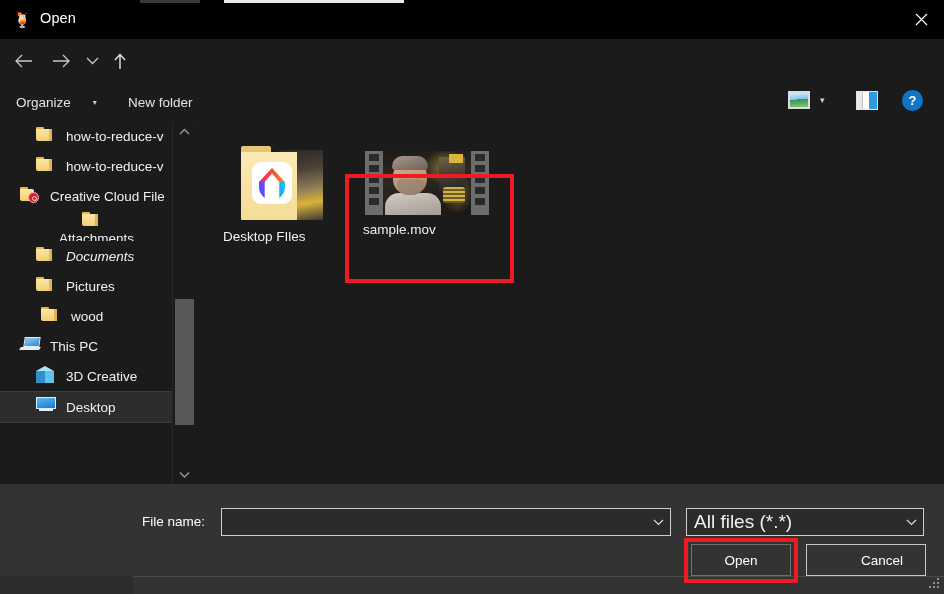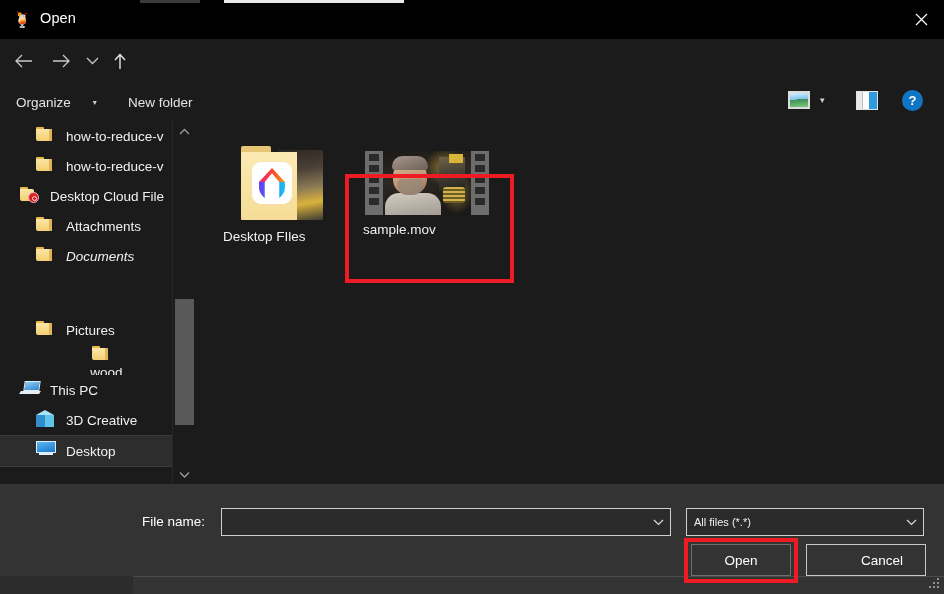--- a/index.html
+++ b/index.html
@@ -775,7 +775,7 @@
         </div>
         <div class="tree-item" style="padding-left: 20px;">
           <span class="ti-icon"><span class="cc-ico"><span class="cf-tab"></span><span class="cf-body"></span><span class="cc-badge"></span></span></span>
-          <span class="ti-label">Desktop Cloud File</span>
+          <span class="ti-label">Creative Cloud File</span>
         </div>
         <div class="tree-item" style="padding-left: 36px;">
           <span class="ti-icon"><span class="folder-ico"><span class="tab"></span><span class="body"></span><span class="fold"></span></span></span>

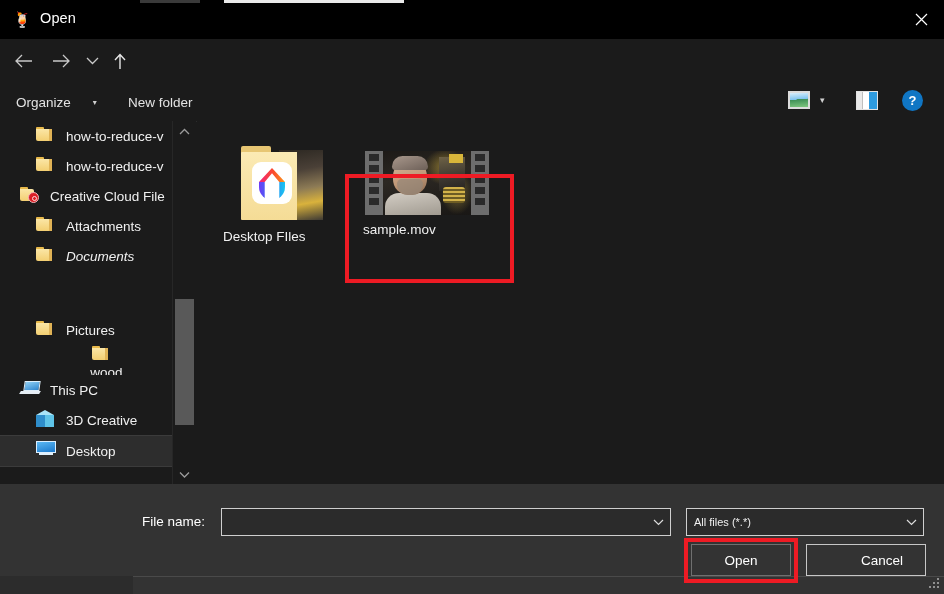--- a/index.html
+++ b/index.html
@@ -777,7 +777,7 @@
           <span class="ti-icon"><span class="cc-ico"><span class="cf-tab"></span><span class="cf-body"></span><span class="cc-badge"></span></span></span>
           <span class="ti-label">Creative Cloud File</span>
         </div>
-        <div class="tree-item" style="padding-left: 36px;">
+        <div class="tree-item" style="padding-left: 21px; flex-direction: column;">
           <span class="ti-icon"><span class="folder-ico"><span class="tab"></span><span class="body"></span><span class="fold"></span></span></span>
           <span class="ti-label">Attachments</span>
         </div>

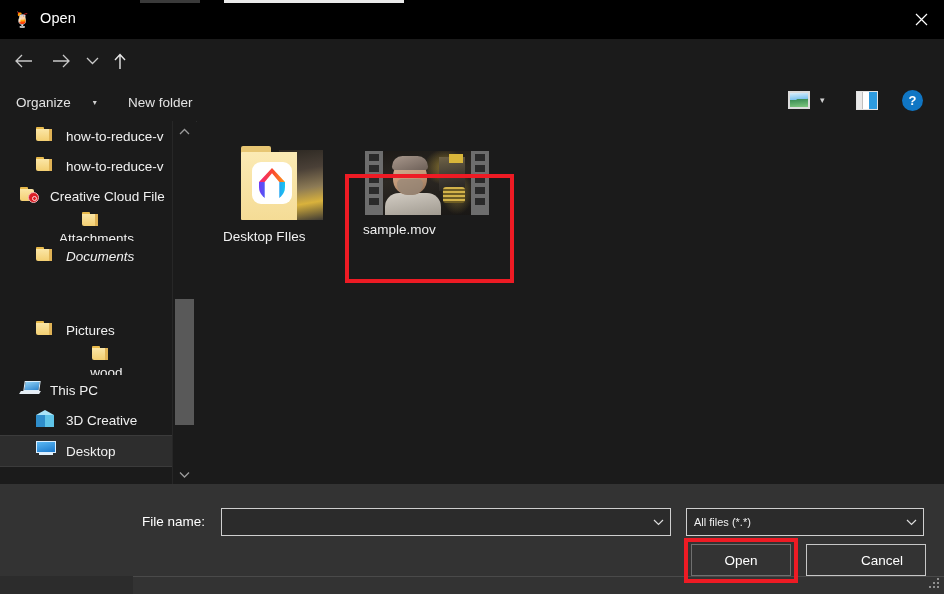--- a/index.html
+++ b/index.html
@@ -785,7 +785,7 @@
           <span class="ti-icon"><span class="folder-ico"><span class="tab"></span><span class="body"></span><span class="fold"></span></span></span>
           <span class="ti-label">Documents</span>
         </div>
-        <div class="tree-item" style="padding-left: 36px; margin-top: 44px;">
+        <div class="tree-item" style="padding-left: 36px;">
           <span class="ti-icon"><span class="folder-ico"><span class="tab"></span><span class="body"></span><span class="fold"></span></span></span>
           <span class="ti-label">Pictures</span>
         </div>

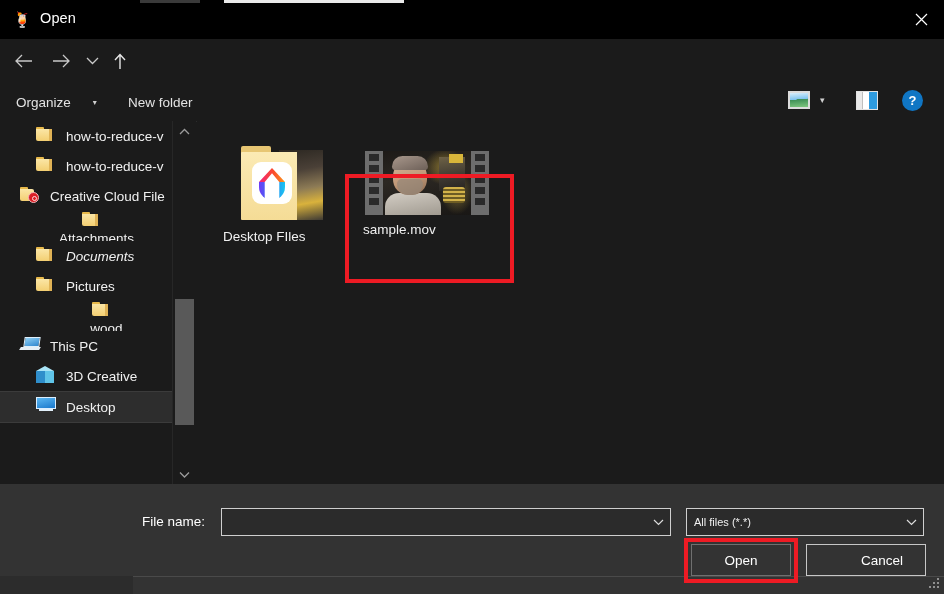--- a/index.html
+++ b/index.html
@@ -789,7 +789,7 @@
           <span class="ti-icon"><span class="folder-ico"><span class="tab"></span><span class="body"></span><span class="fold"></span></span></span>
           <span class="ti-label">Pictures</span>
         </div>
-        <div class="tree-item" style="padding-left: 41px; flex-direction: column;">
+        <div class="tree-item" style="padding-left: 41px;">
           <span class="ti-icon"><span class="folder-ico"><span class="tab"></span><span class="body"></span><span class="fold"></span></span></span>
           <span class="ti-label">wood</span>
         </div>

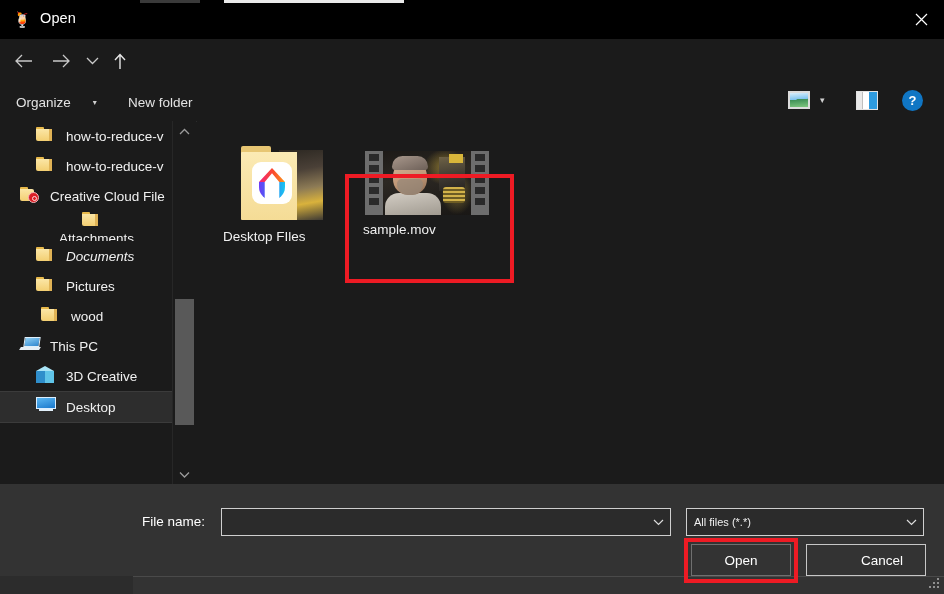--- a/index.html
+++ b/index.html
@@ -617,7 +617,7 @@
     flex: 1;
     padding-left: 7px;
     color: #f0f0f0;
-    font-size: 11px;
+    font-size: 19px;
   }
   #filter-caret {
     width: 24px;

